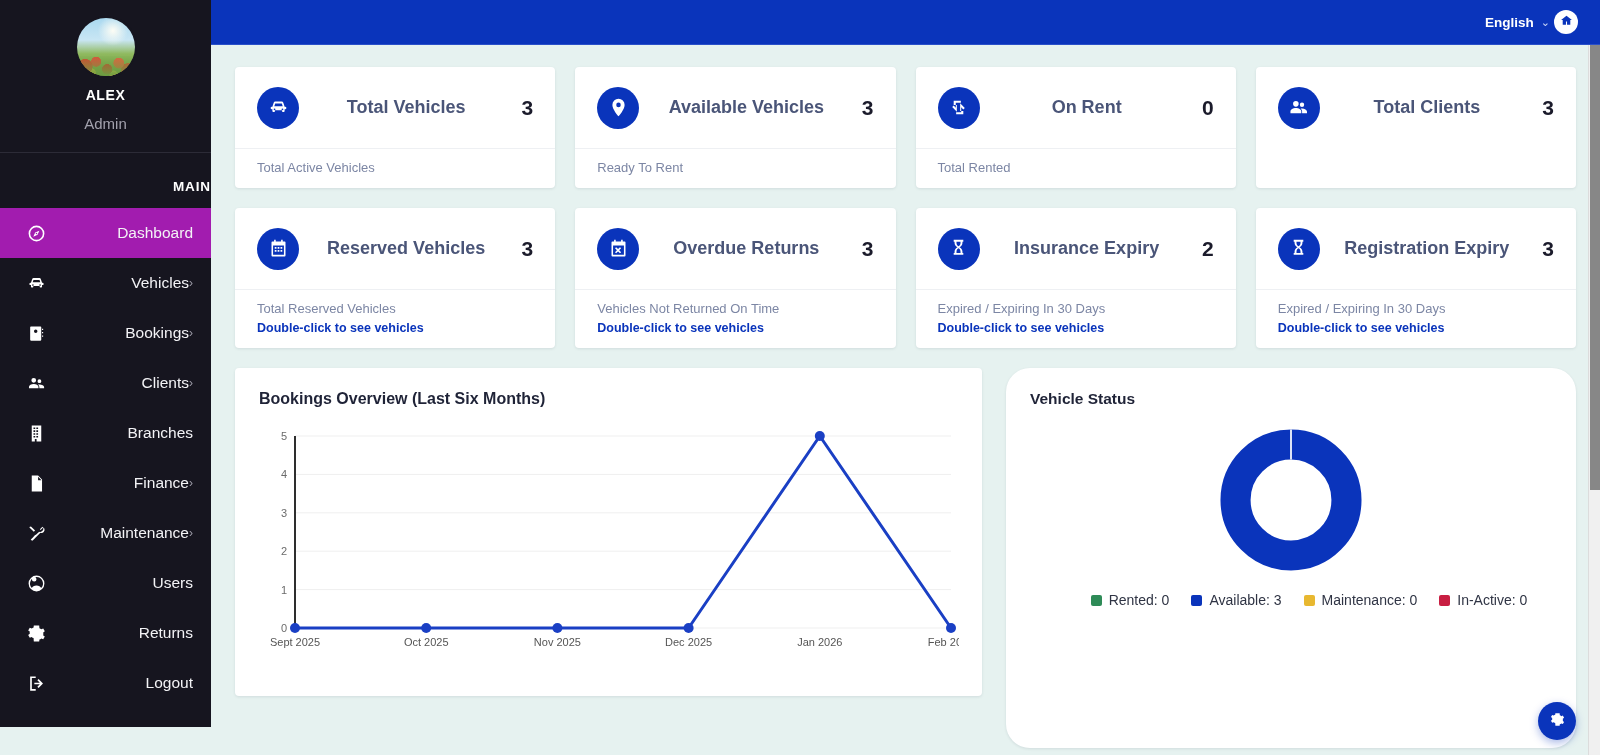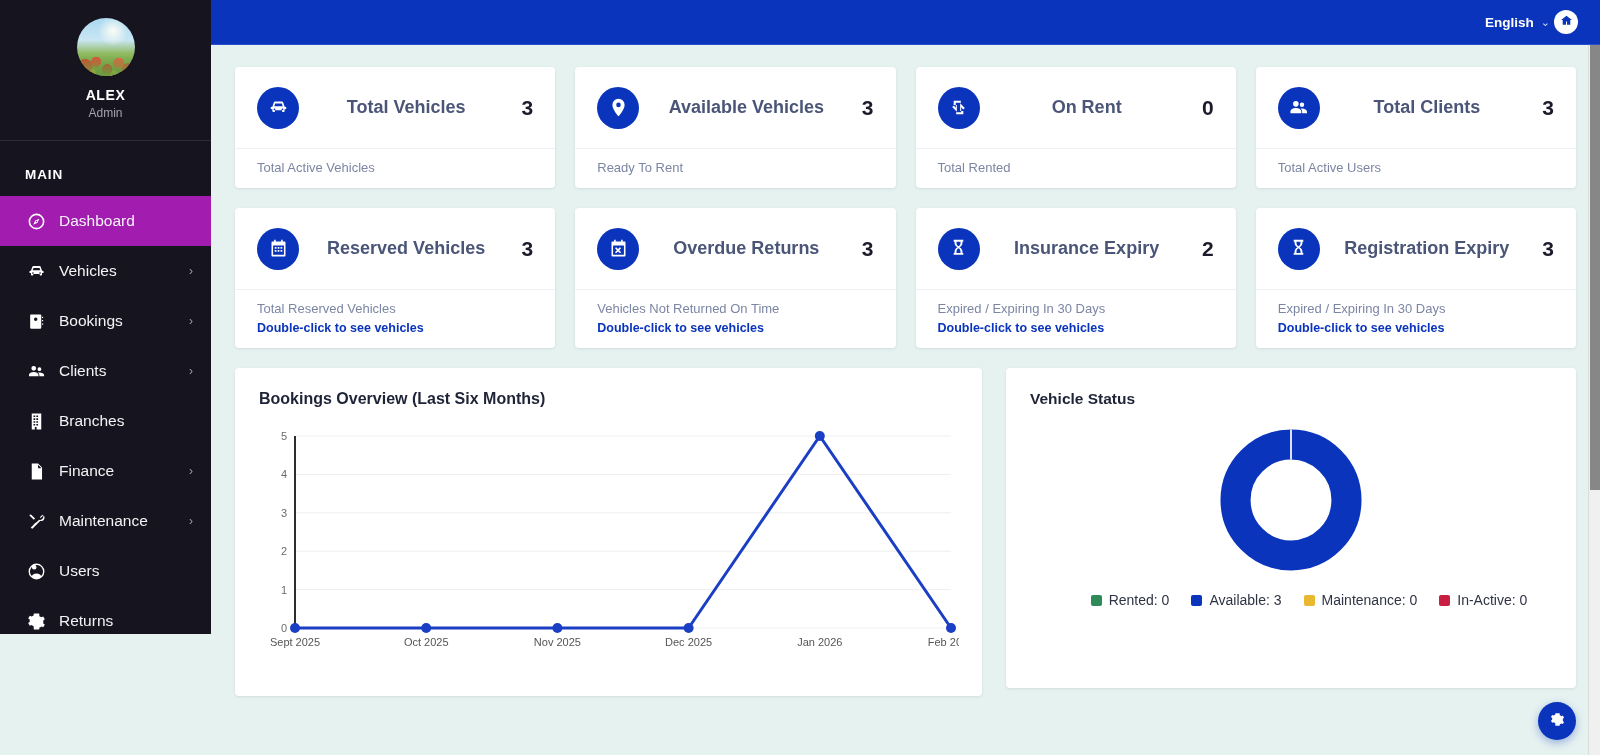--- a/index.html
+++ b/index.html
@@ -13,10 +13,11 @@
 
   
   .sidebar {
-    width: 211px; min-width: 211px; height: 634px;
+    width: 211px; min-width: 211px; height: 727px;
     background: #16151f;
     display: flex; flex-direction: column;
     overflow: hidden;
+    text-align: right;
   }
   .profile {
     padding: 18px 0 20px 0;

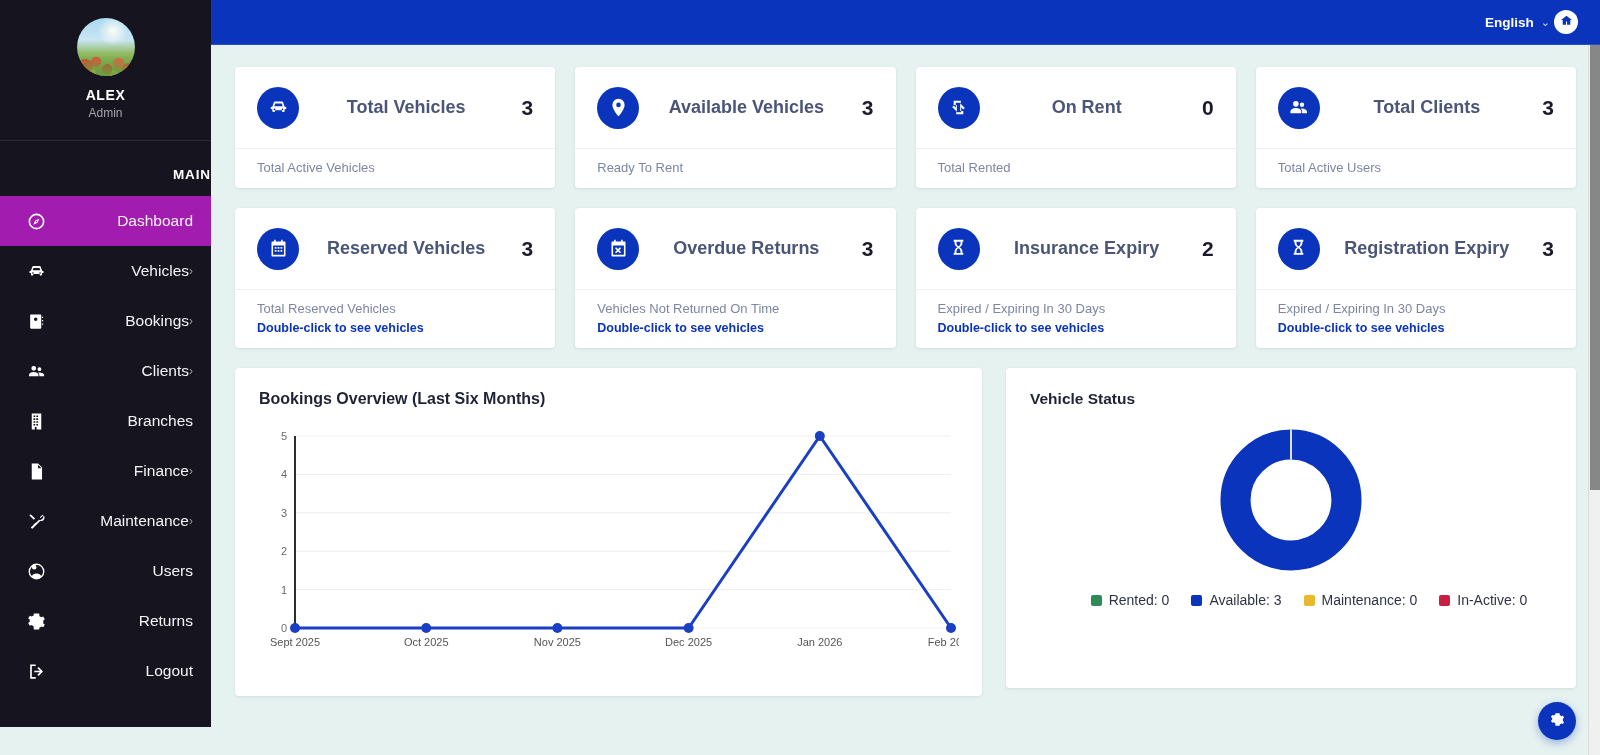--- a/index.html
+++ b/index.html
@@ -50,7 +50,7 @@
   .profile-name {
     margin-top: 11px; color: #ffffff; font-size: 14px; font-weight: bold; letter-spacing: .6px;
   }
-  .profile-role { margin-top: 3px; color: #a2a1ad; font-size: 12px; }
+  .profile-role { margin-top: 12px; color: #a2a1ad; font-size: 15px; }
 
   .section-label {
     color: #ffffff; font-size: 13.5px; font-weight: bold; letter-spacing: .9px;

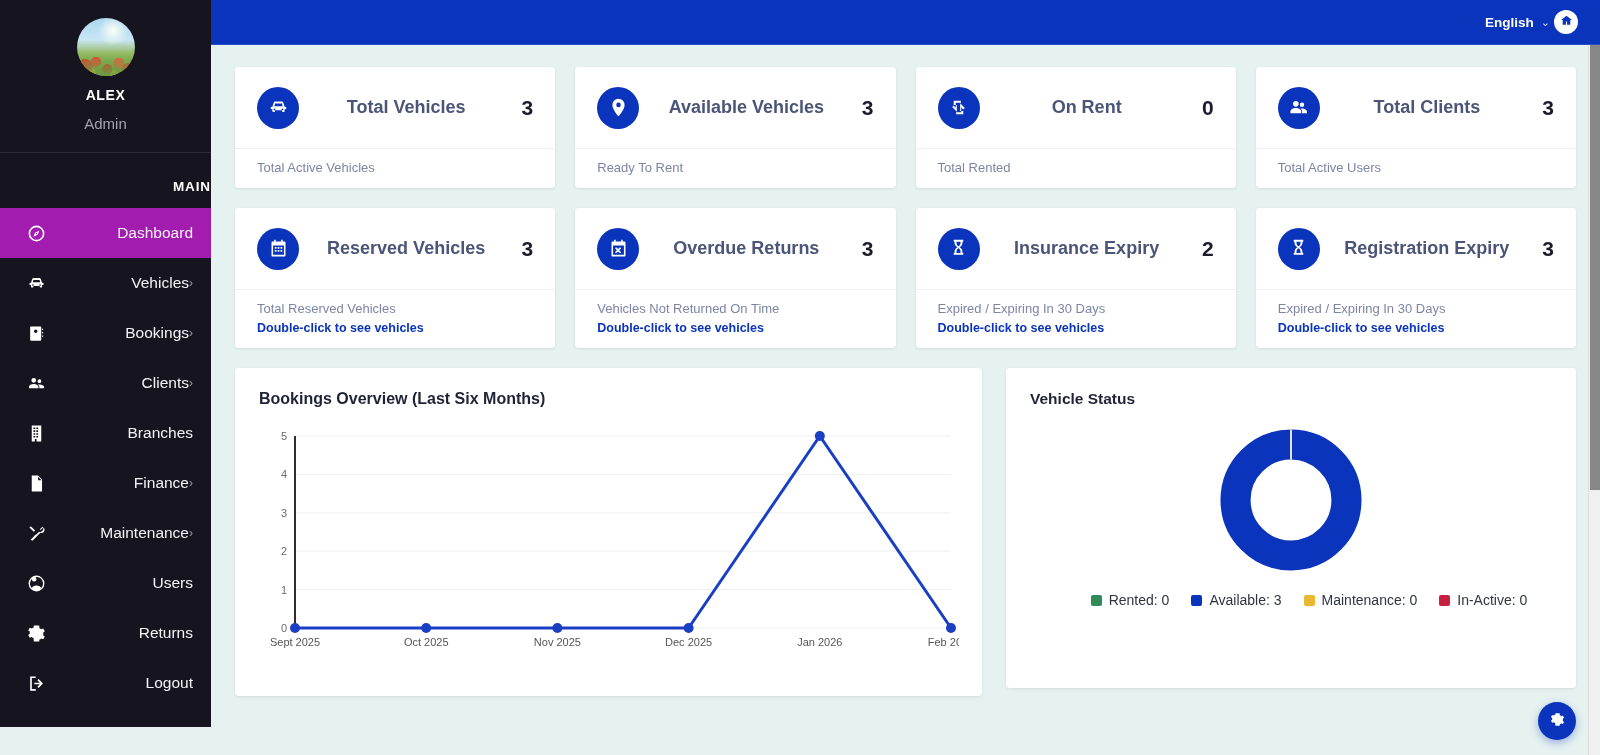--- a/index.html
+++ b/index.html
@@ -340,9 +340,6 @@
             </div>
             <div class="card-title">Total Clients</div>
             <div class="card-value">3</div>
-          </div>
-          <div class="card-foot">
-            <div class="foot-sub">Total Active Users</div>
           </div>
         </div>
 

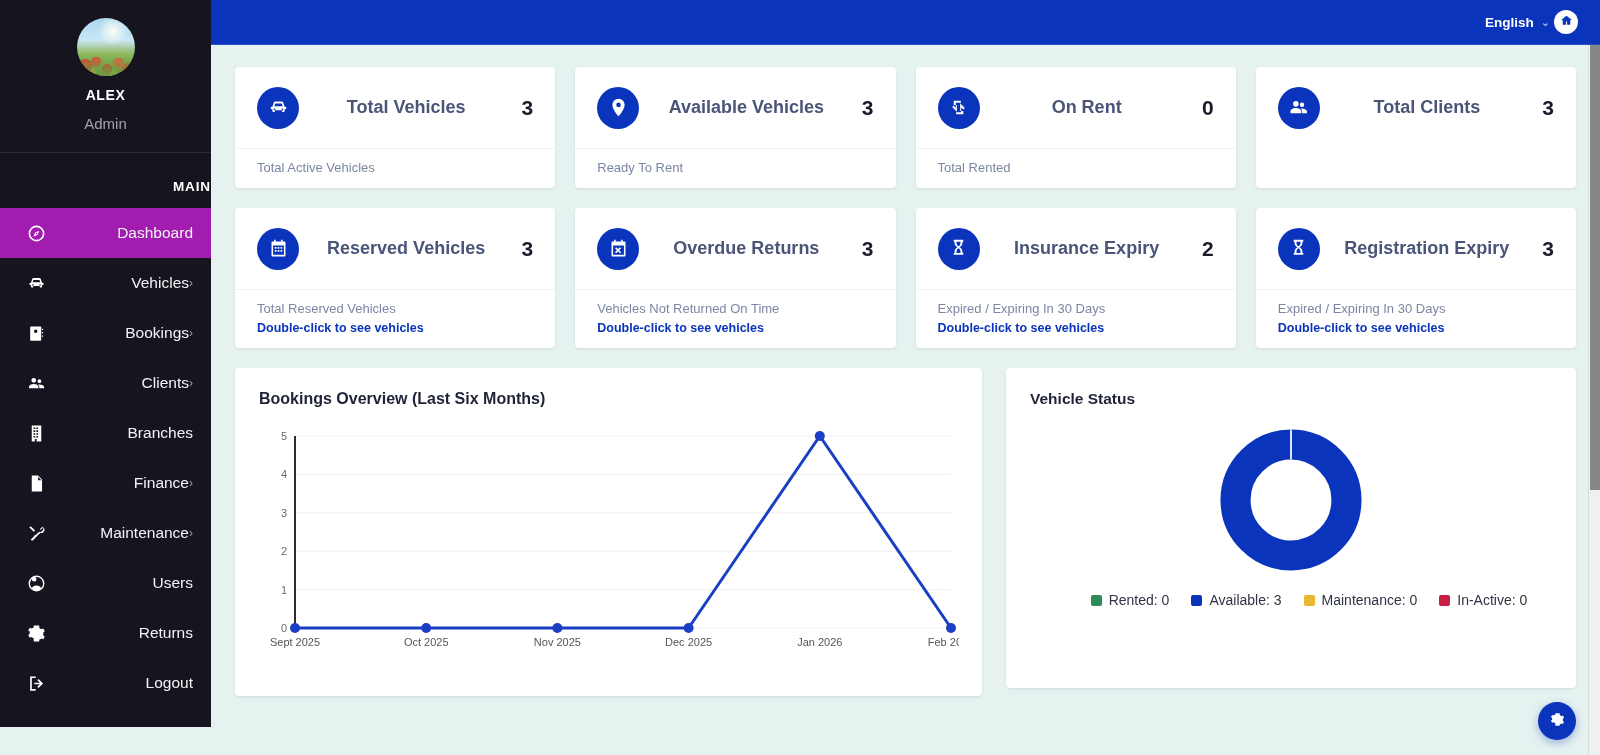--- a/index.html
+++ b/index.html
@@ -124,7 +124,7 @@
     padding: 22px 24px;
   }
   .panel-bookings { width: 747px; height: 328px; }
-  .panel-status { flex: 1; height: 320px; }
+  .panel-status { flex: 1; height: 380px; border-radius: 24px; }
   .panel-title { color: #1f2337; font-size: 16px; font-weight: bold; }
   .panel-title.small { font-size: 15.5px; }
 

